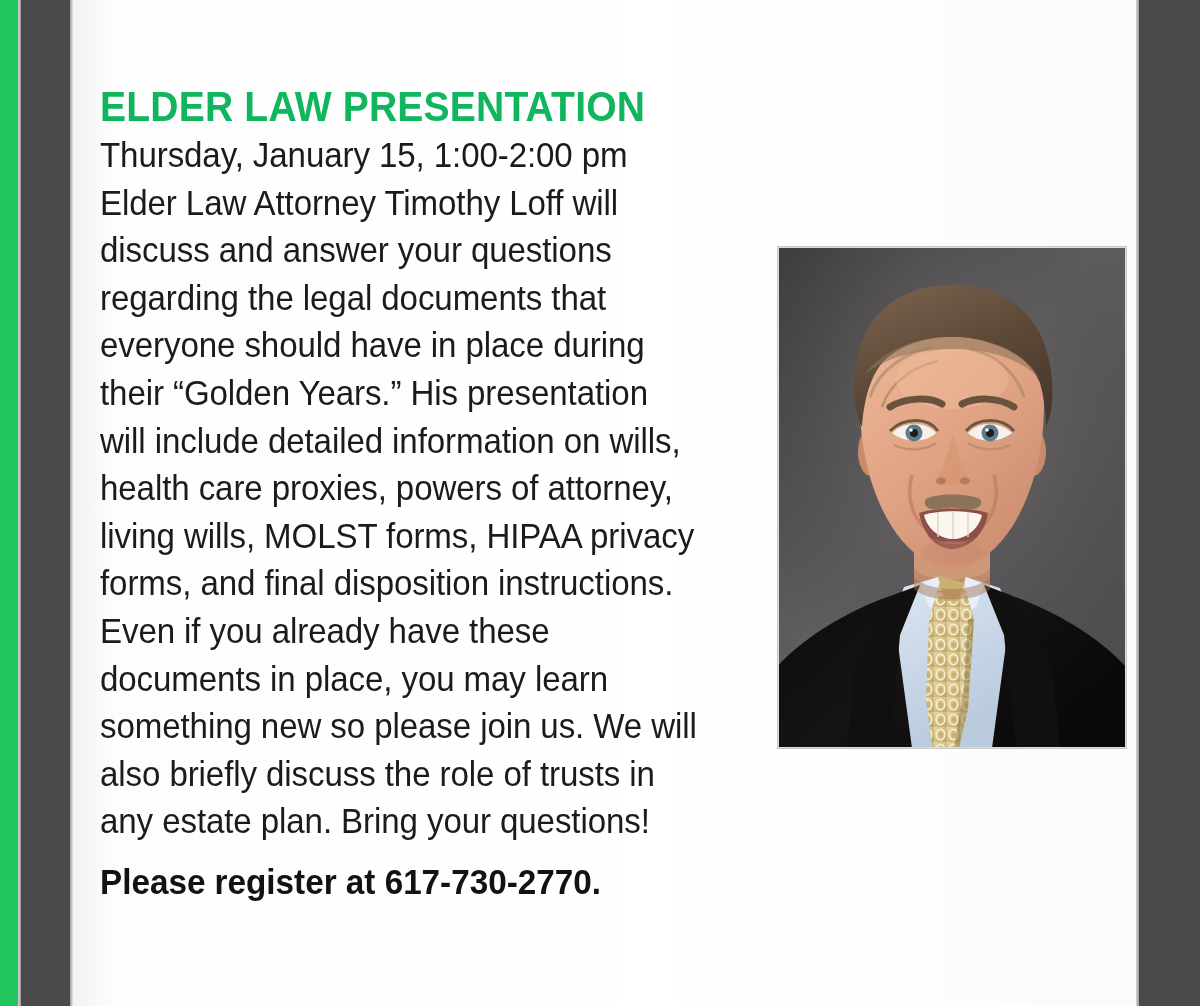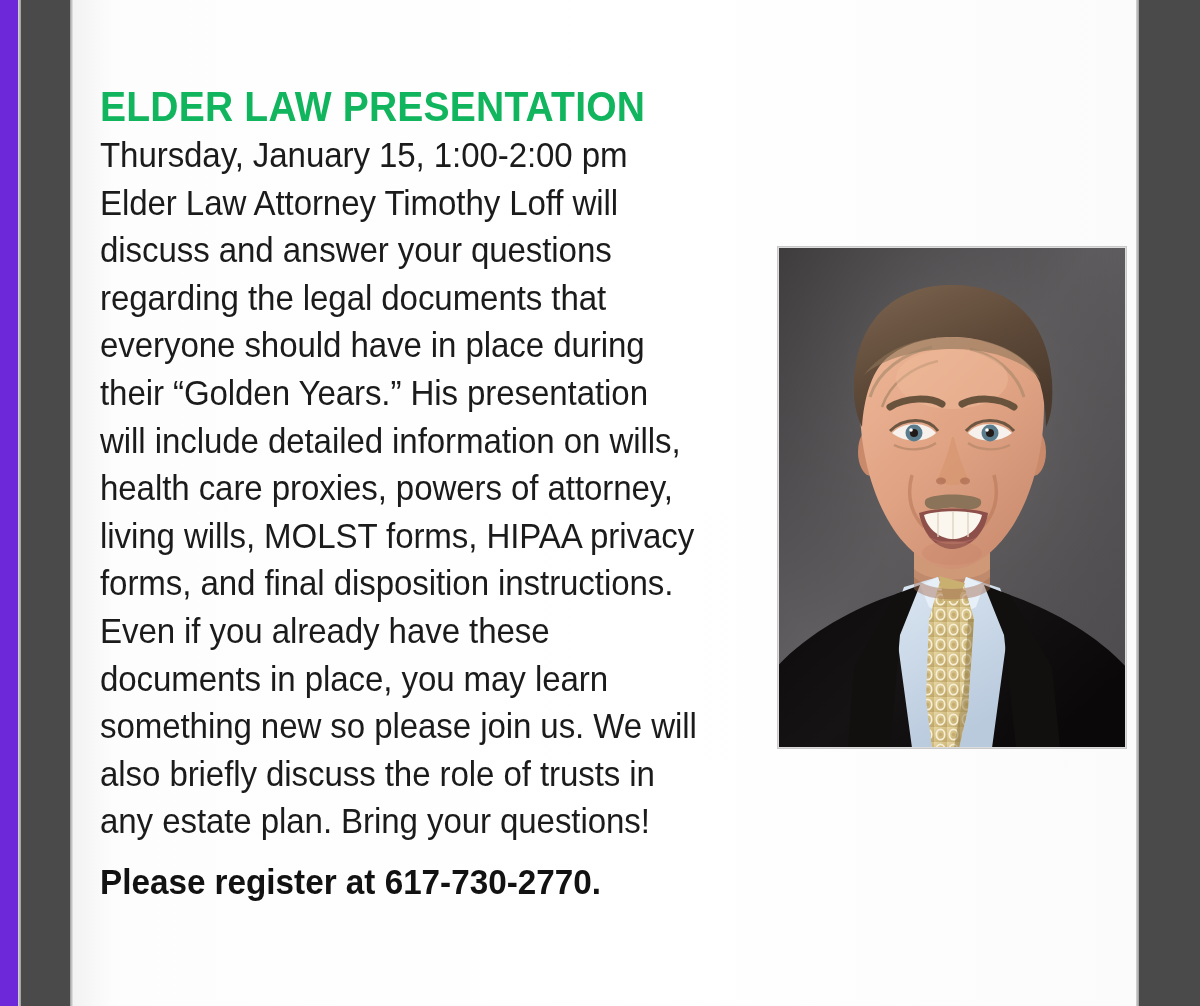--- a/index.html
+++ b/index.html
@@ -19,7 +19,7 @@
     position: relative;
     width: 1200px;
     height: 1006px;
-    background: #6d28d9;
+    background: #22c55e;
   }
 
   

